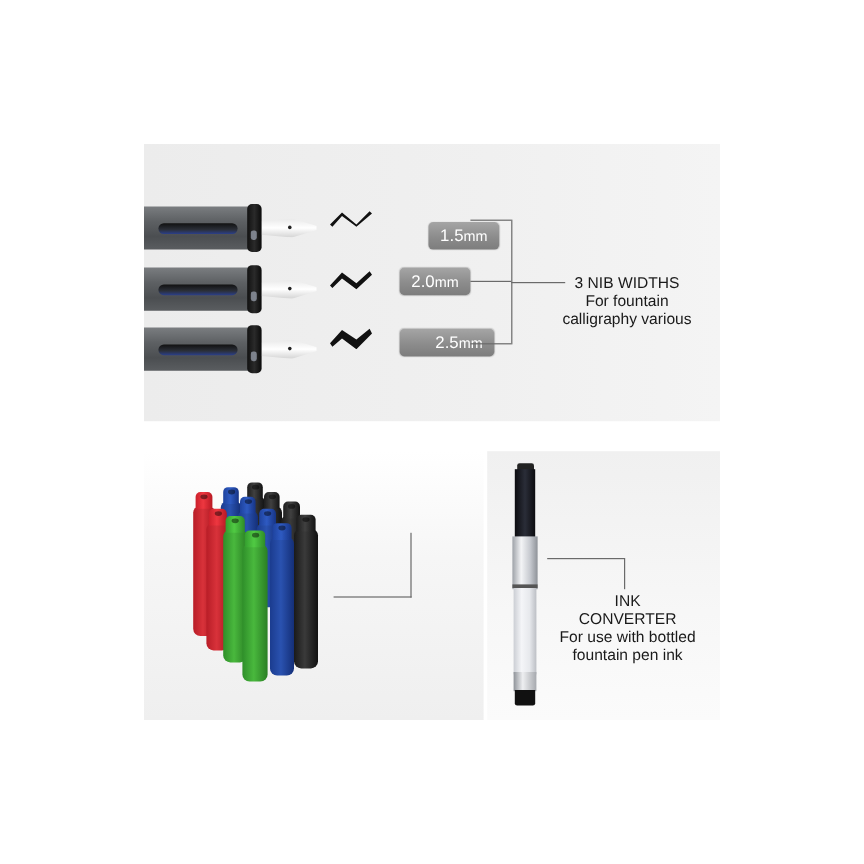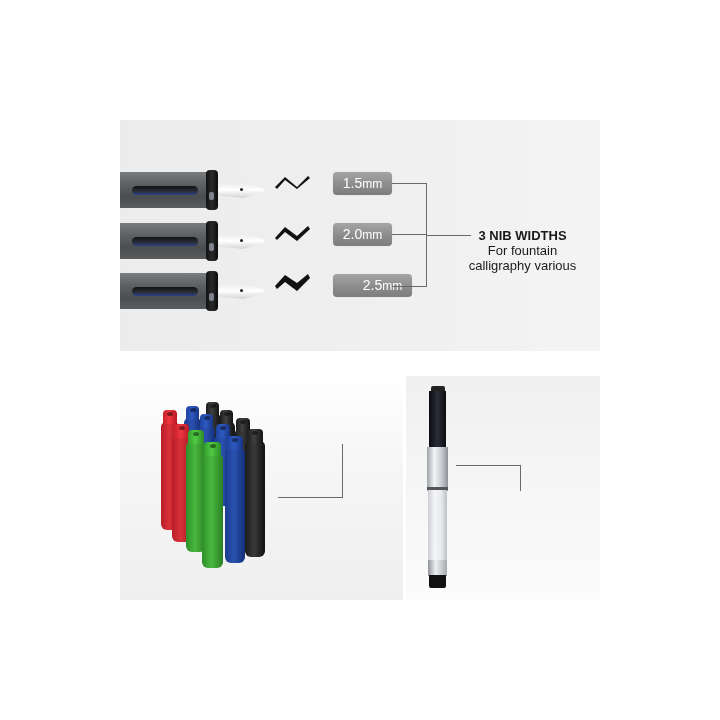--- a/index.html
+++ b/index.html
@@ -92,7 +92,7 @@
   <svg class="stroke-icon" style="left:155px; top:53px;" viewBox="0 0 36 18">
     <polygon points="0,14 10,4 22,14 33,3 35,5 22,16 10,7 2,16" fill="#111"></polygon>
   </svg>
-  <div class="badge" style="top:52px;">
+  <div class="badge" style="top:65px;margin-left:24px;">
     <span>1.5</span><span class="unit">mm</span>
   </div>
 

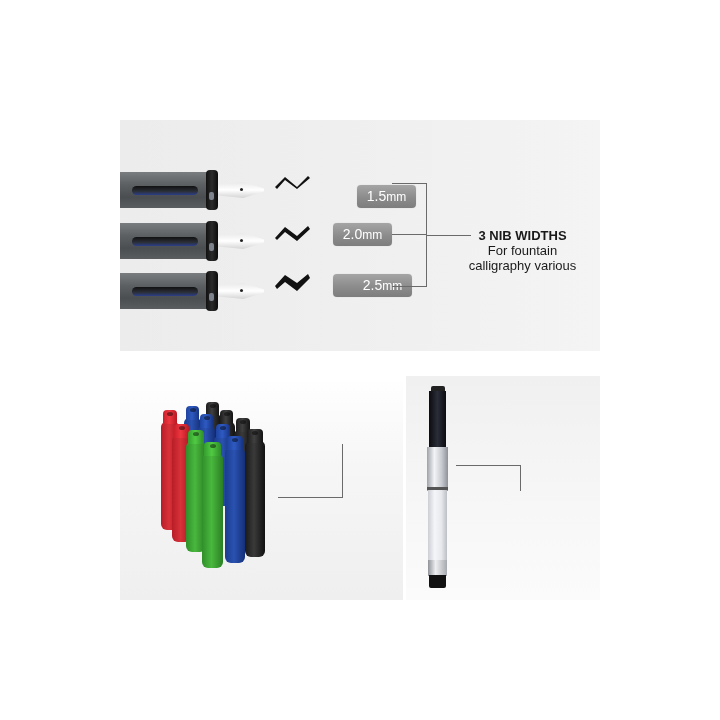--- a/index.html
+++ b/index.html
@@ -59,7 +59,7 @@
     .badge .unit { font-size: 12px; }
     .line { position: absolute; background: #6a6a6a; }
     .caption { position: absolute; text-align: center; font-size: 13px; line-height: 15px; color: #1a1a1a; }
-    .caption .title { font-weight: bold; font-size: 13px; letter-spacing: 0; }
+    .caption .title { font-weight: normal; font-size: 13px; letter-spacing: 0; }
     
     .cart { position: absolute; border-radius: 5px 5px 6px 6px; }
     .cart .neck {

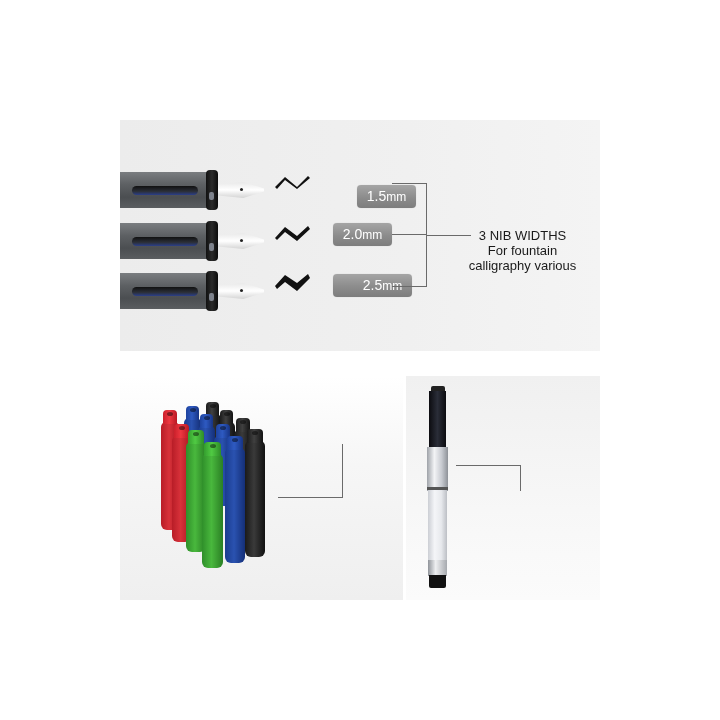--- a/index.html
+++ b/index.html
@@ -197,6 +197,12 @@
   <div class="line" style="left:50px; top:89px; width:64px; height:1px;"></div>
   <div class="line" style="left:114px; top:89px; width:1px; height:26px;"></div>
 
+  <div class="caption" style="left:50px; top:117px; width:134px;">
+    <div class="title">INK</div>
+    <div class="title">CONVERTER</div>
+    <div>For use with bottled</div>
+    <div>fountain pen ink</div>
+  </div>
 </div>
 
 </body></html>

